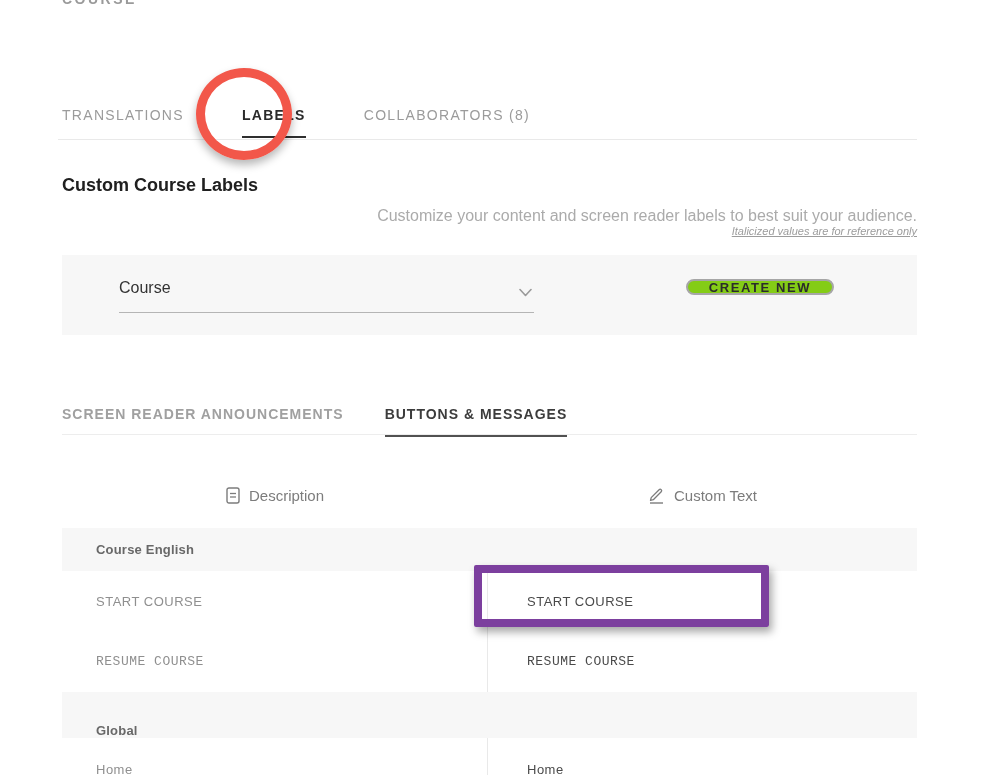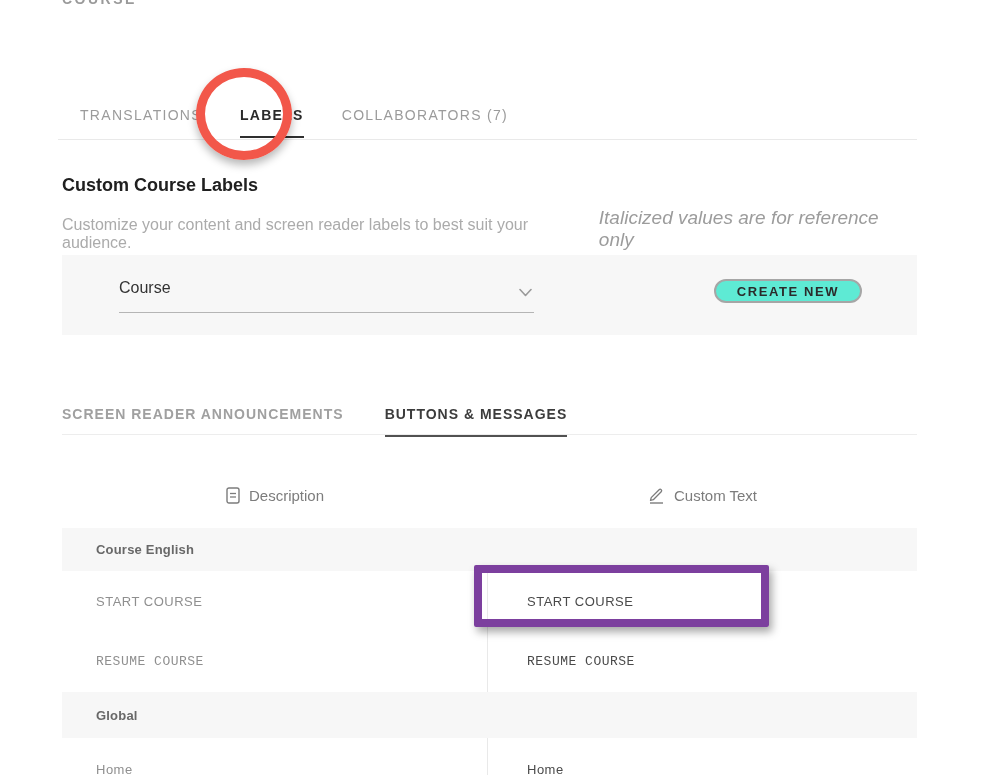--- a/index.html
+++ b/index.html
@@ -19,7 +19,7 @@
   }
 
   
-  .tabs { position: absolute; left: 80px; top: 107px; display: flex; gap: 38px; }
+  .tabs { position: absolute; left: 62px; top: 107px; display: flex; gap: 58px; }
   .tab {
     font-size: 14px; letter-spacing: 1.3px; color: #9b9b9b; cursor: pointer;
     padding-bottom: 13px; border-bottom: 2px solid transparent; white-space: nowrap;

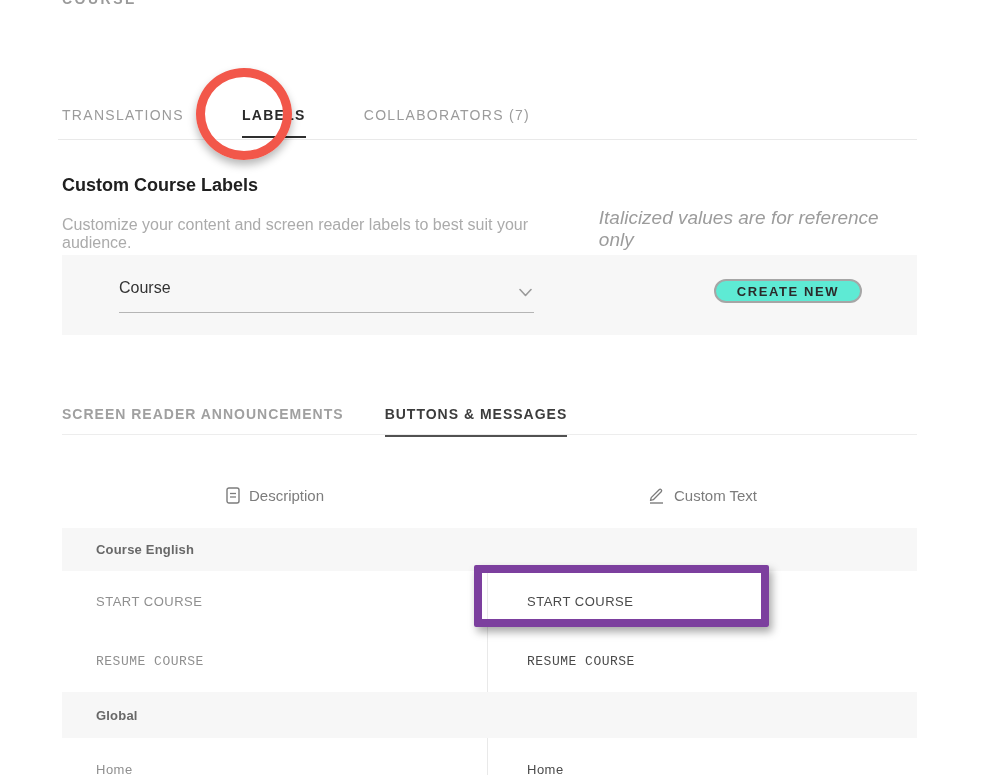--- a/index.html
+++ b/index.html
@@ -114,7 +114,7 @@
   <div class="tabs">
     <div class="tab">TRANSLATIONS</div>
     <div class="tab active">LABELS</div>
-    <div class="tab">COLLABORATORS (7)</div>
+    <div class="tab">COLLABORATORS (8)</div>
   </div>
   <div class="tabs-rule"></div>
 

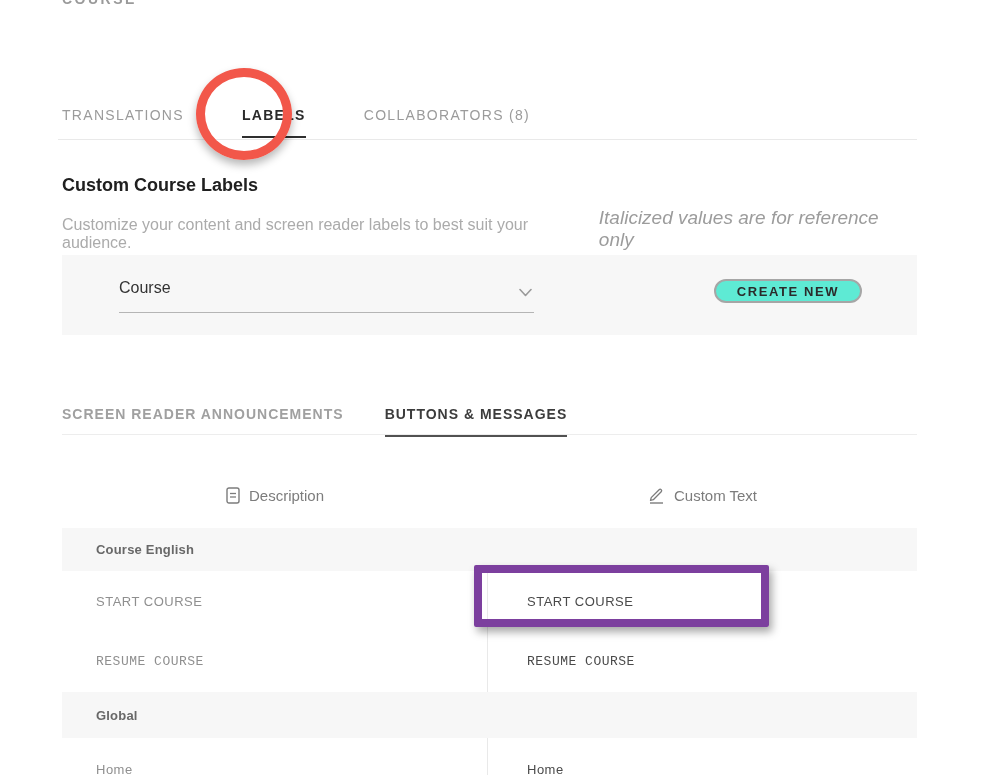--- a/index.html
+++ b/index.html
@@ -39,7 +39,7 @@
   .section-title { position: absolute; left: 62px; top: 175px; font-size: 18px; font-weight: bold; color: #202020; }
   .subtitle-row {
     position: absolute; left: 62px; top: 207px; width: 855px;
-    display: flex; align-items: flex-end;
+    display: flex; align-items: flex-end; flex-direction: column;
   }
   .subtitle { font-size: 16px; color: #ababab; }
   .reference-note { font-size: 19px; font-style: italic; color: #9c9c9c; padding-bottom: 1px; }

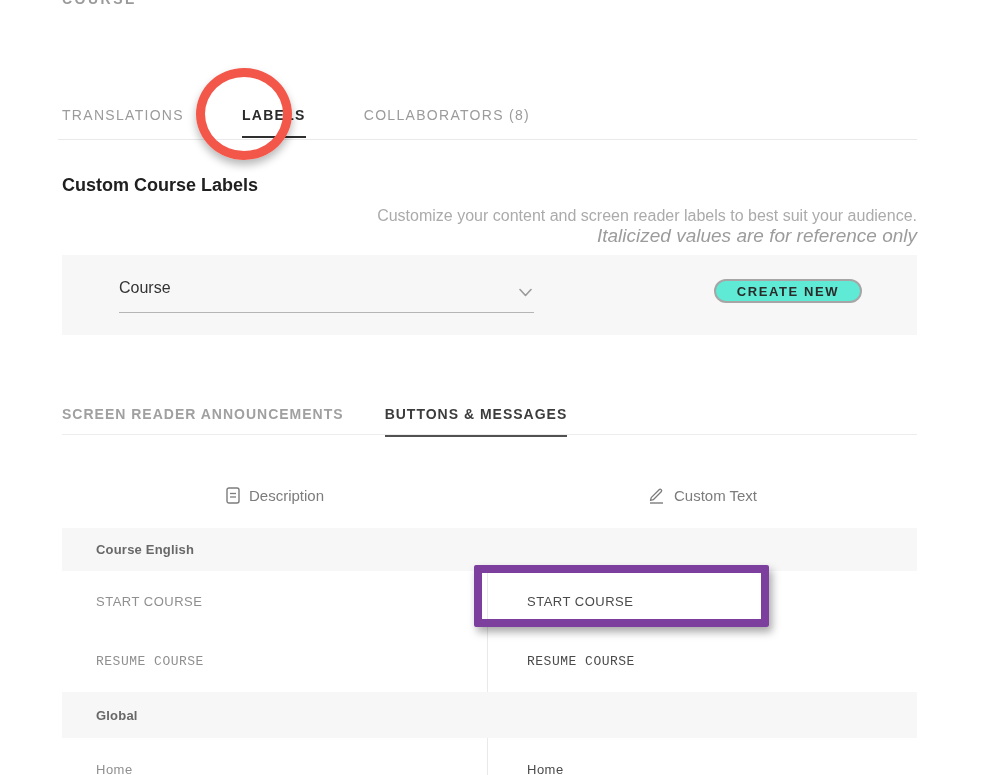--- a/index.html
+++ b/index.html
@@ -42,7 +42,7 @@
     display: flex; align-items: flex-end; flex-direction: column;
   }
   .subtitle { font-size: 16px; color: #ababab; }
-  .reference-note { font-size: 19px; font-style: italic; color: #9c9c9c; padding-bottom: 1px; }
+  .reference-note { font-size: 11px; font-style: italic; color: #9c9c9c; padding-bottom: 1px; text-decoration: underline; }
 
   
   .panel { position: absolute; left: 62px; top: 255px; width: 855px; height: 80px; background: #f7f7f7; }

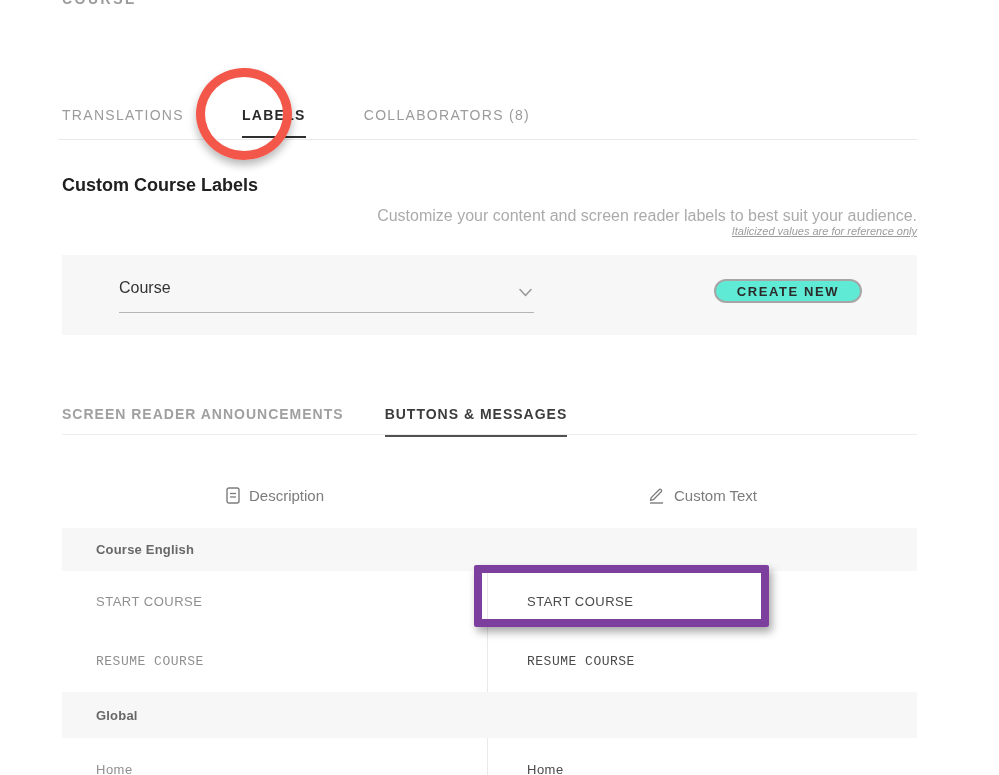--- a/index.html
+++ b/index.html
@@ -53,8 +53,8 @@
   .dropdown-value { font-size: 16px; color: #333; padding-top: 3px; }
   .chevron { position: absolute; right: 2px; top: 12px; width: 13px; height: 9px; }
   .create-btn {
-    position: absolute; left: 652px; top: 24px; width: 148px; height: 24px;
-    background: #5eead4; border: 2px solid #a6a6a6; border-radius: 17px;
+    position: absolute; left: 624px; top: 24px; width: 148px; height: 16px;
+    background: #84cc16; border: 2px solid #a6a6a6; border-radius: 17px;
     display: flex; align-items: center; justify-content: center;
     font-size: 13px; font-weight: bold; letter-spacing: 1.6px; color: #2b2b2b; cursor: pointer;
   }

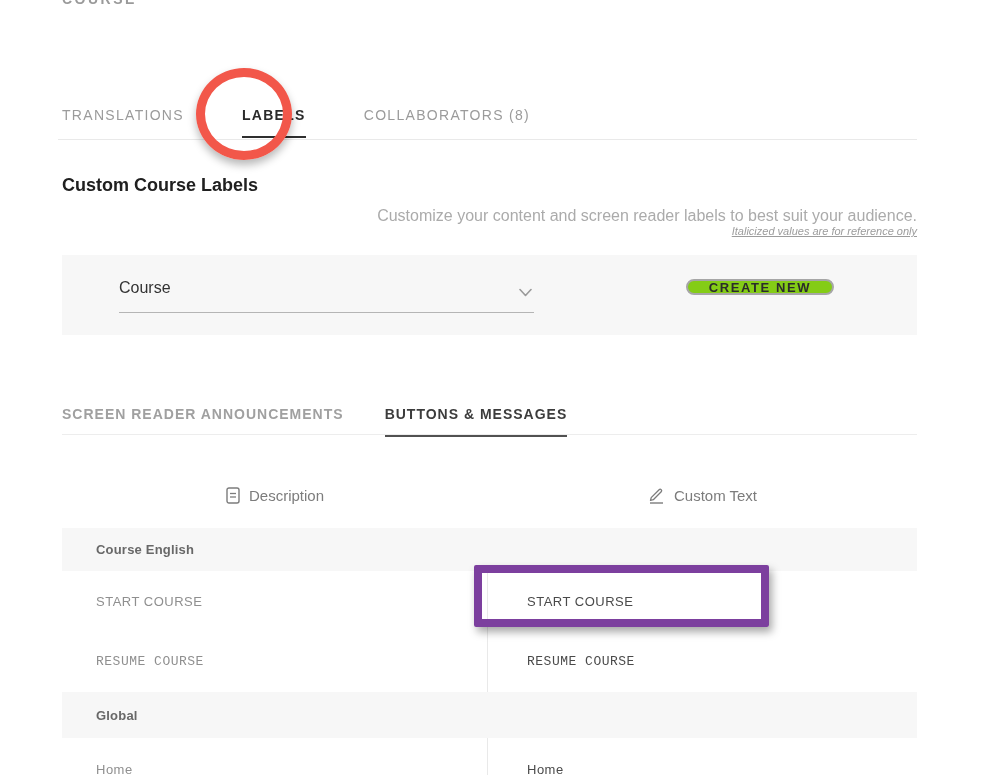--- a/index.html
+++ b/index.html
@@ -81,7 +81,7 @@
     height: 43px; background: #f7f7f7; display: flex; align-items: center;
     padding-left: 34px; color: #686868; font-weight: bold; letter-spacing: 0.2px;
   }
-  .row-section.global { height: 46px; }
+  .row-section.global { height: 46px; align-items: flex-end; }
   .row-data { display: flex; }
   .row-data .cell-desc {
     width: 426px; border-right: 1px solid #e9e9e9;

